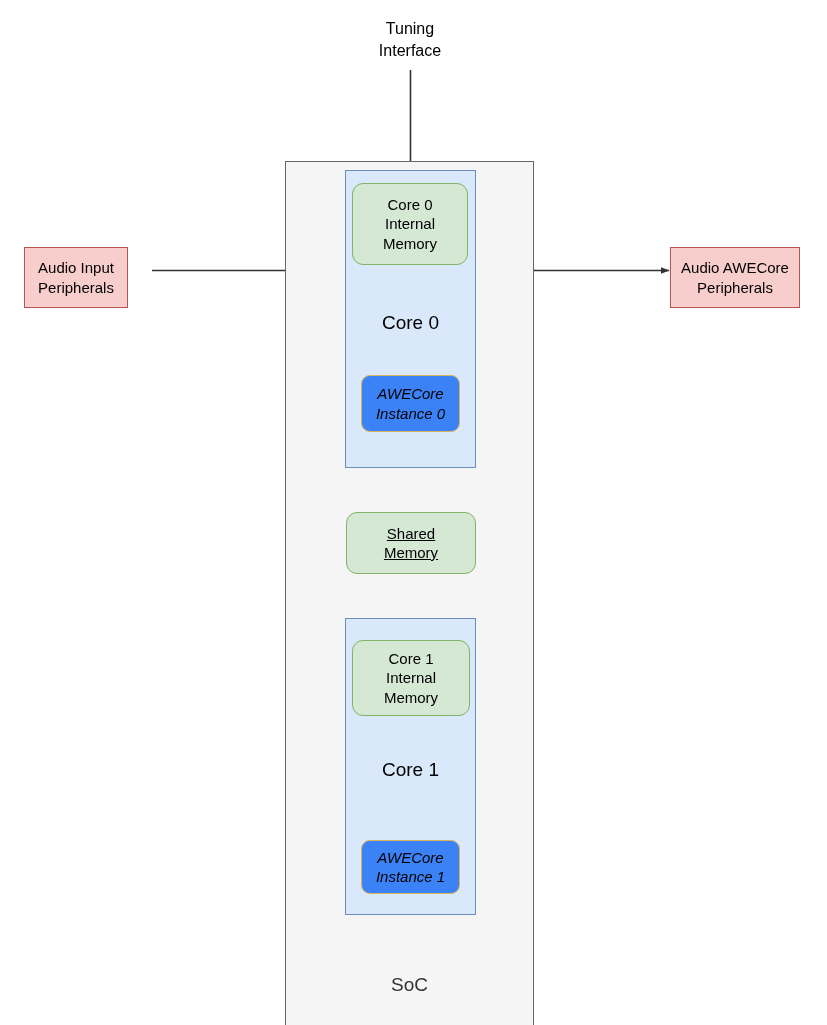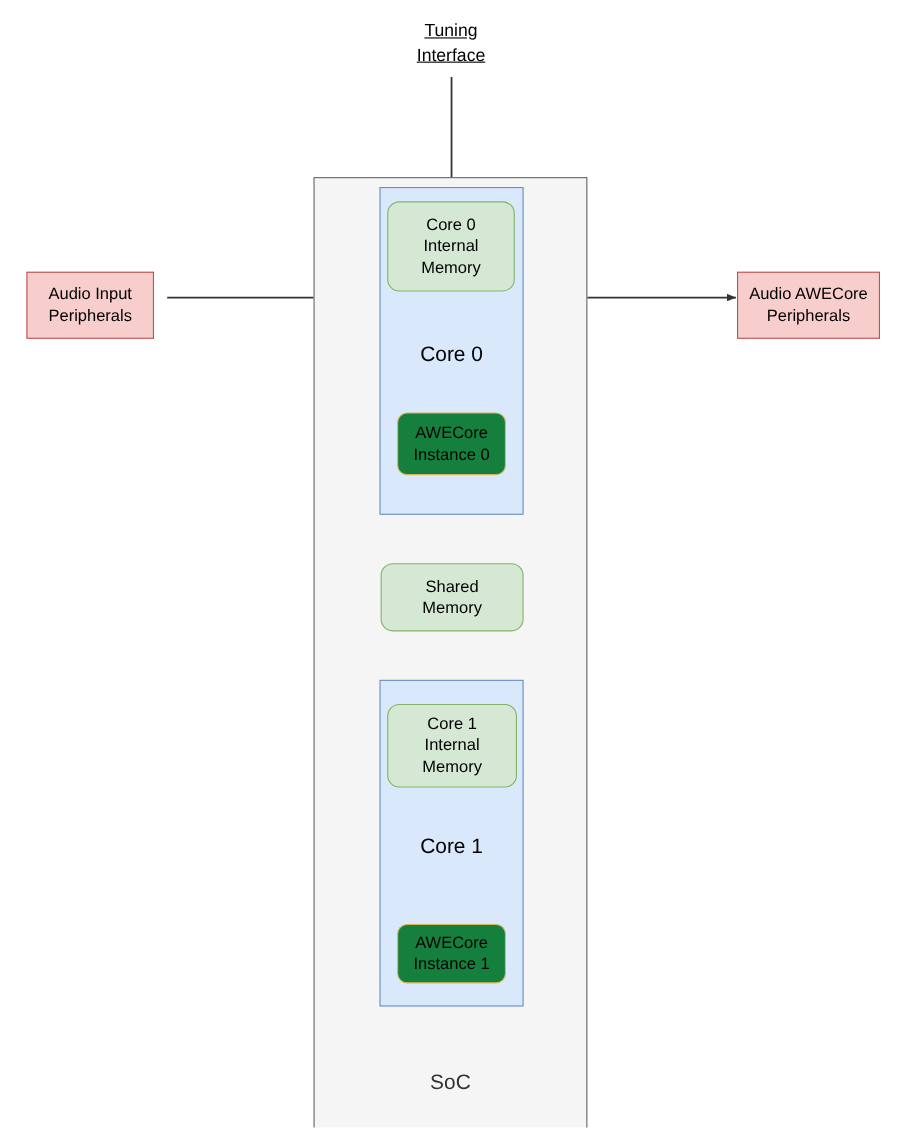--- a/index.html
+++ b/index.html
@@ -126,7 +126,6 @@
     white-space: pre-line;
     color: #000;
     z-index: 4;
-    text-decoration: underline;
   }
 </style>
 </head>

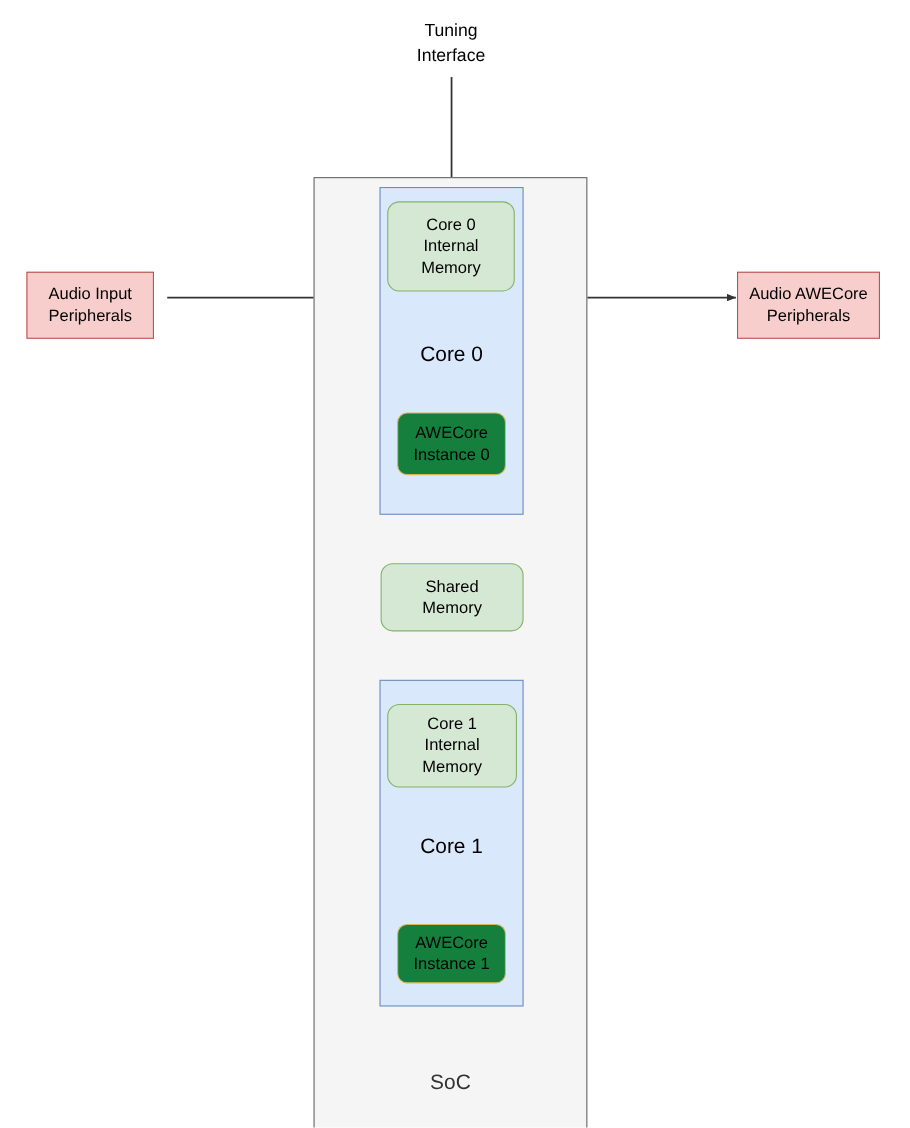--- a/index.html
+++ b/index.html
@@ -112,7 +112,7 @@
     top: 247px;
     height: 61px;
   }
-  #audio-in-box  { left: 24px;  width: 116px; }
+  #audio-in-box  { left: 24px;  width: 104px; }
   #audio-out-box { left: 670px; width: 130px; }
   
   #tuning-label {

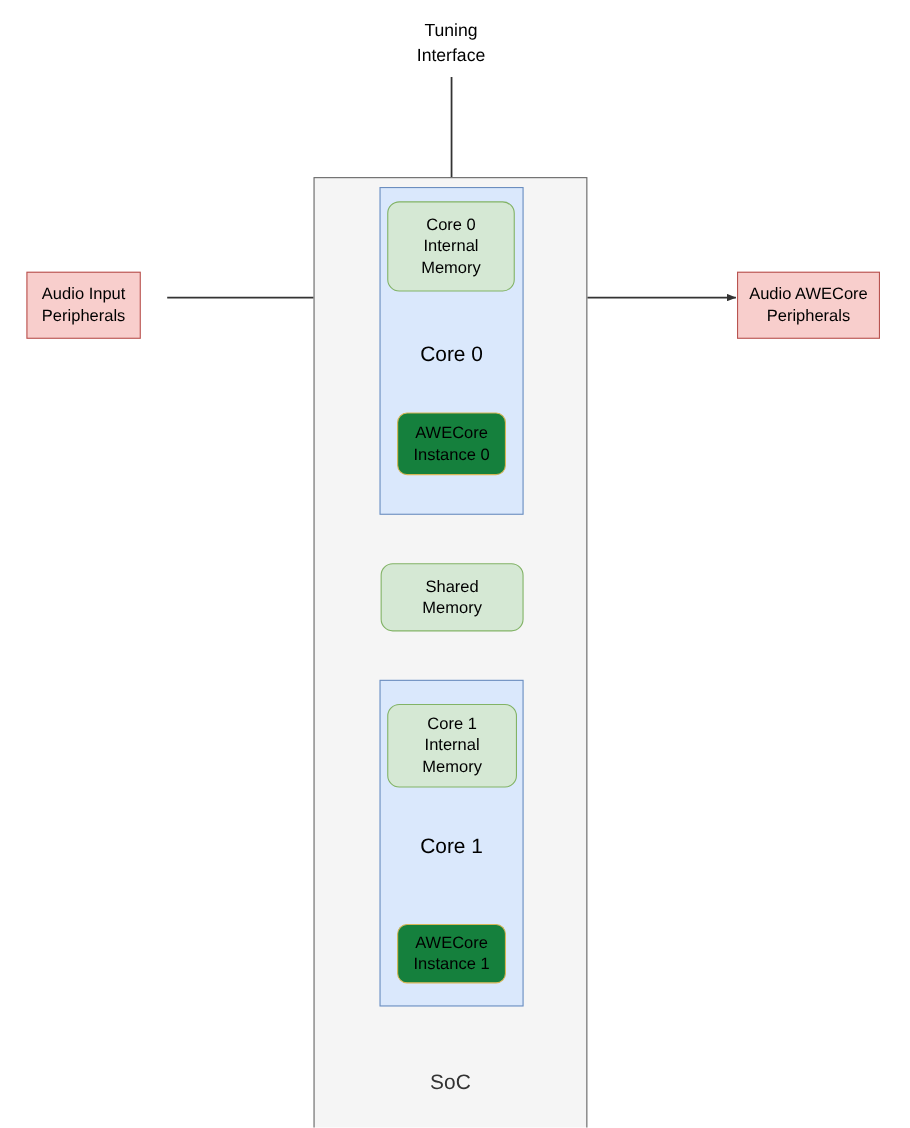--- a/index.html
+++ b/index.html
@@ -95,11 +95,12 @@
   }
   
   .awe-box {
-    background: #15803d;
+    background: #3b82f6;
     border: 1px solid #d6b656;
     border-radius: 9px;
     font-size: 15px;
     color: #000;
+    font-style: italic;
   }
   #awe0-box { left: 361px; top: 375px; width: 99px; height: 57px; }
   #awe1-box { left: 361px; top: 840px; width: 99px; height: 54px; }

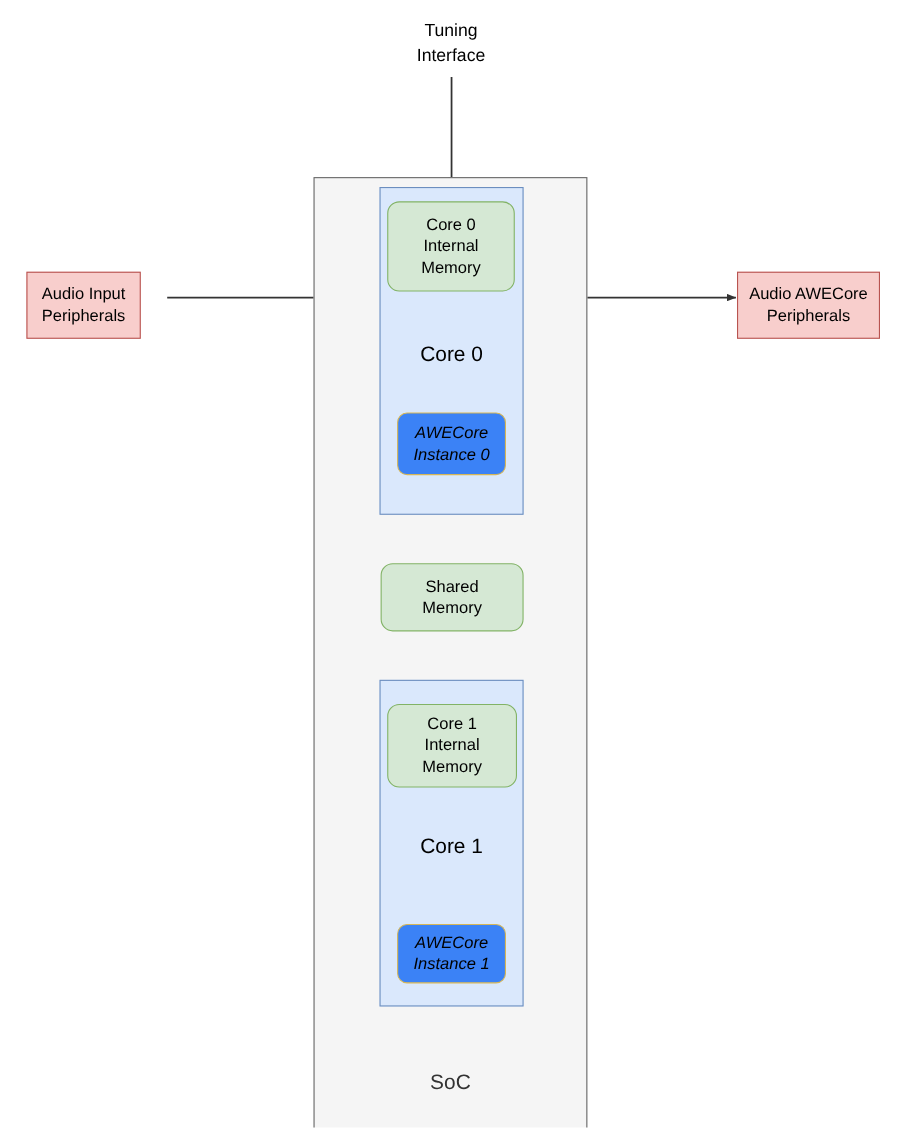--- a/index.html
+++ b/index.html
@@ -92,6 +92,7 @@
     border: 1px solid #82b366;
     border-radius: 11px;
     font-size: 15px;
+    text-decoration: underline;
   }
   
   .awe-box {

